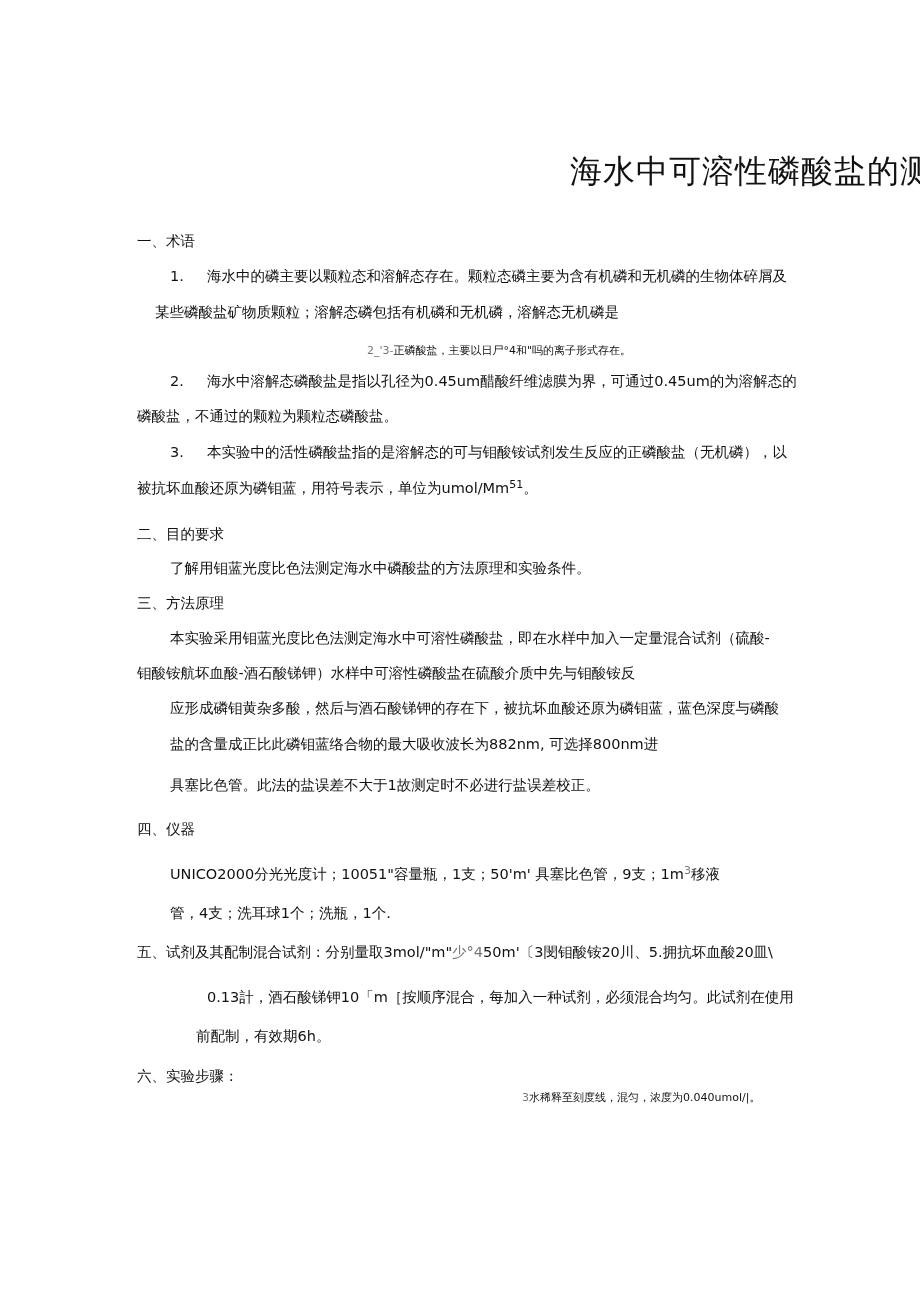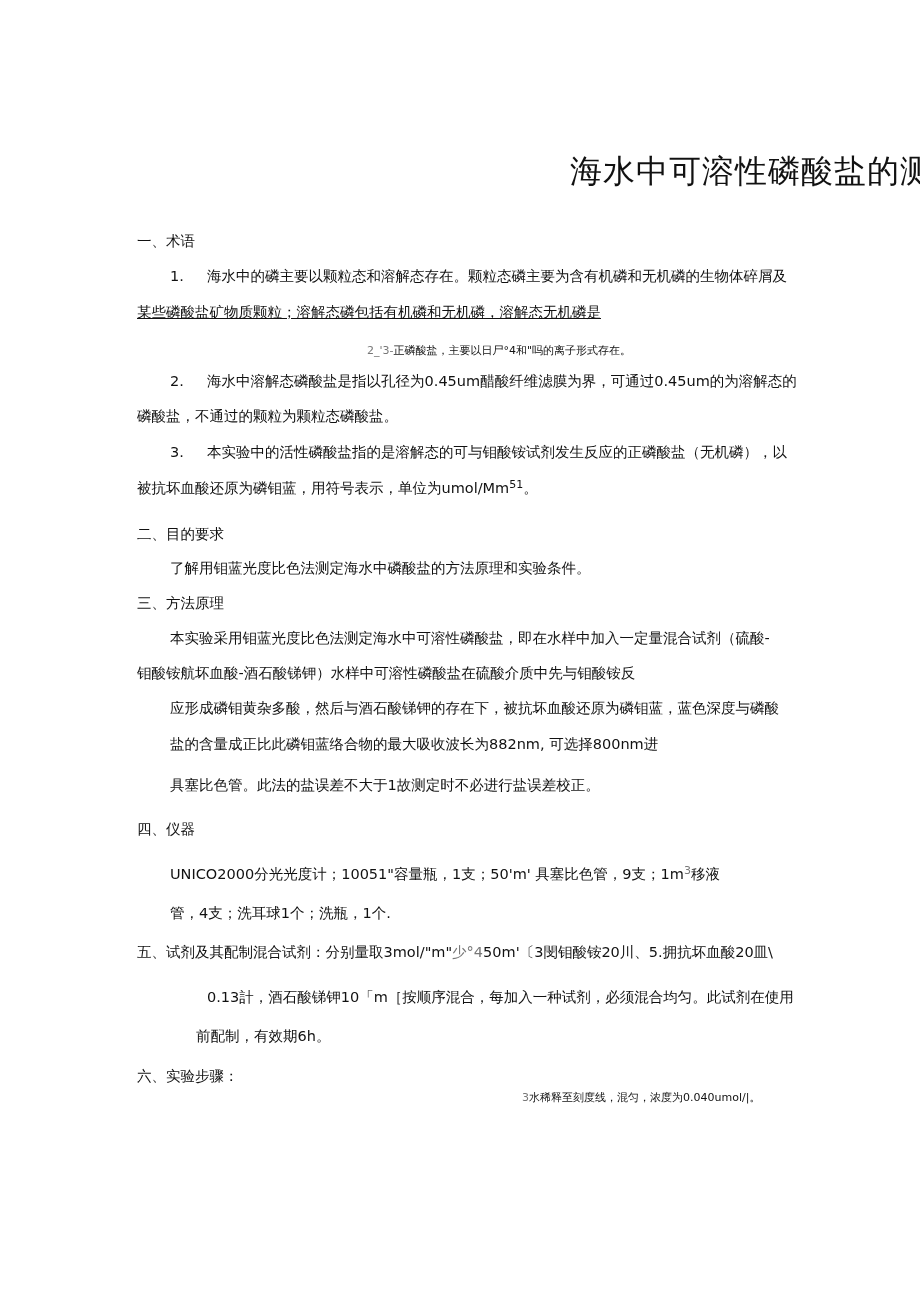--- a/index.html
+++ b/index.html
@@ -45,7 +45,7 @@
     <span style="display:inline-block; width:14px;"></span>
     <span>海水中的磷主要以颗粒态和溶解态存在。颗粒态磷主要为含有机磷和无机磷的生物体碎屑及</span>
   </div>
-  <div class="abs p" style="left:137px; top:303px;text-decoration:underline;">某些磷酸盐矿物质颗粒；溶解态磷包括有机磷和无机磷，溶解态无机磷是</div>
+  <div class="abs p" style="left:155px; top:303px;">某些磷酸盐矿物质颗粒；溶解态磷包括有机磷和无机磷，溶解态无机磷是</div>
   <div class="abs small" style="left:367px; top:343px;">
     <span class="grey">2_'3-</span><span>正磷酸盐，主要以日尸°4和"吗的离子形式存在。</span>
   </div>

